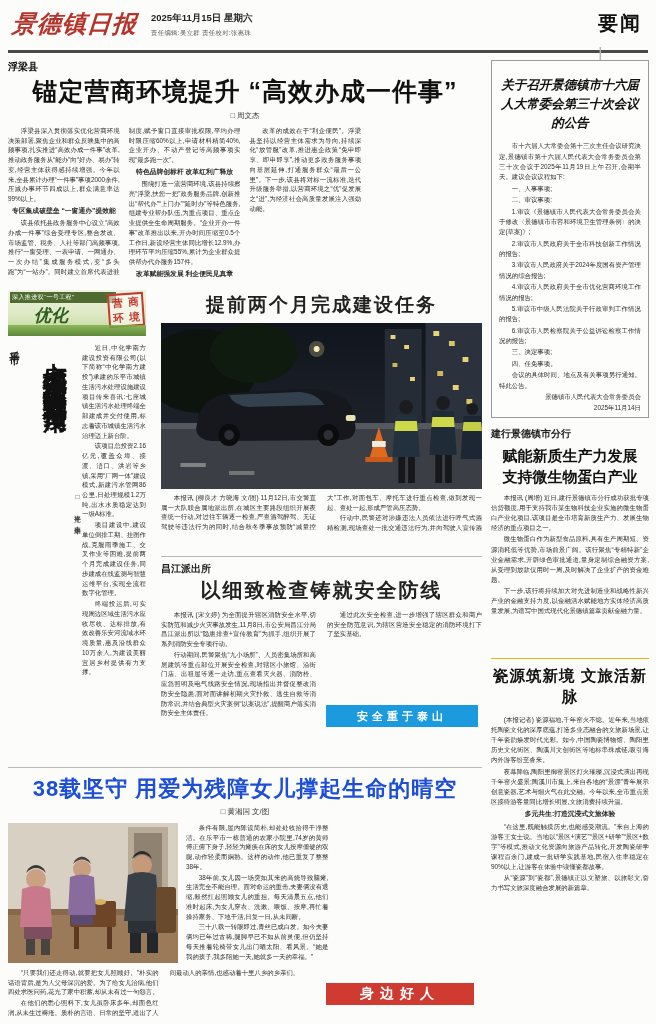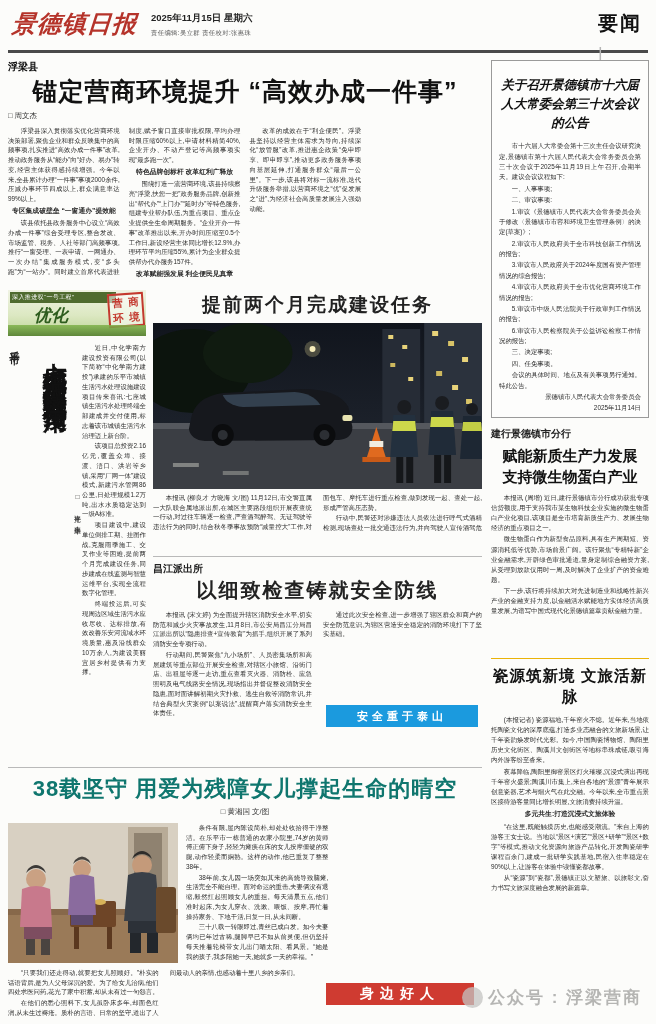--- a/index.html
+++ b/index.html
@@ -29,7 +29,7 @@
   
   .kicker{font-size:10px;font-weight:700;color:#111;}
   .main-title{font-size:25px;font-weight:900;text-align:center;margin:1px 0 3px 0;letter-spacing:1px;color:#111;}
-  .byline{font-size:7.5px;color:#333;margin-bottom:5px;}
+  .byline{text-align:center;font-size:7.5px;color:#333;margin-bottom:5px;}
   .main-body{column-count:4;column-gap:9px;column-fill:auto;height:156px;overflow:hidden;}
   .main-body p.h{font-size:6.8px;}
   

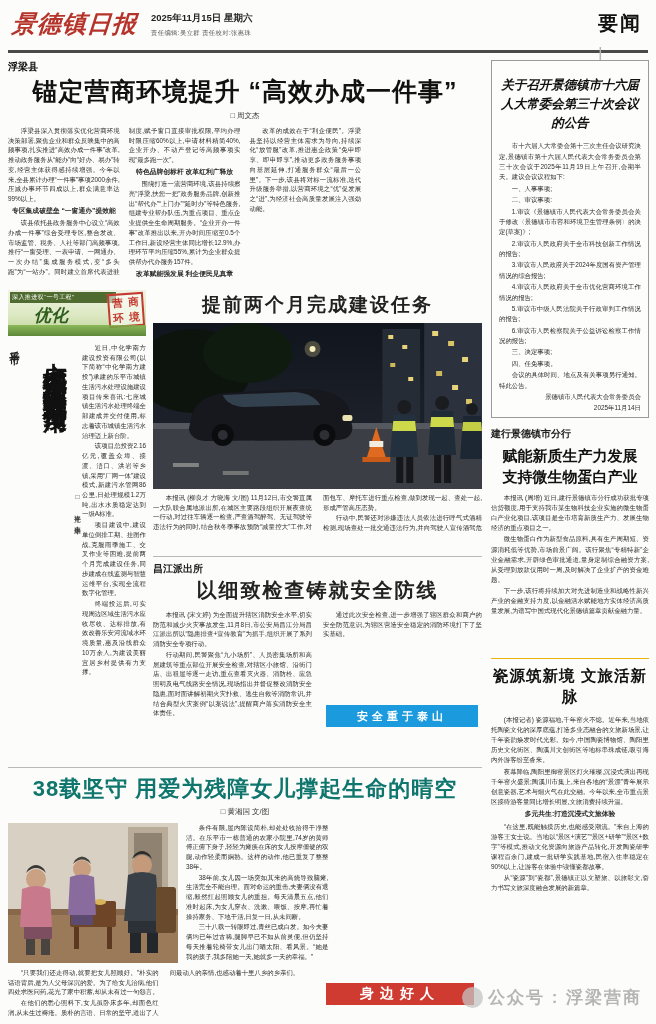--- a/index.html
+++ b/index.html
@@ -33,7 +33,7 @@
   .main-body{column-count:4;column-gap:9px;column-fill:auto;height:156px;overflow:hidden;}
   .main-body p.h{font-size:6.8px;}
   
-  .mid-row{display:flex;gap:7px;margin-top:8px;height:468px;}
+  .mid-row{display:flex;gap:15px;margin-top:8px;height:468px;}
   .left-block{width:138px;flex:none;}
   .banner{position:relative;height:46px;background:linear-gradient(180deg,#f0f3e4 0%,#dce8c2 55%,#bcd494 100%);overflow:hidden;}
   .banner-strip{position:absolute;top:2px;left:2px;right:30px;background:#4f6b2f;color:#fff;

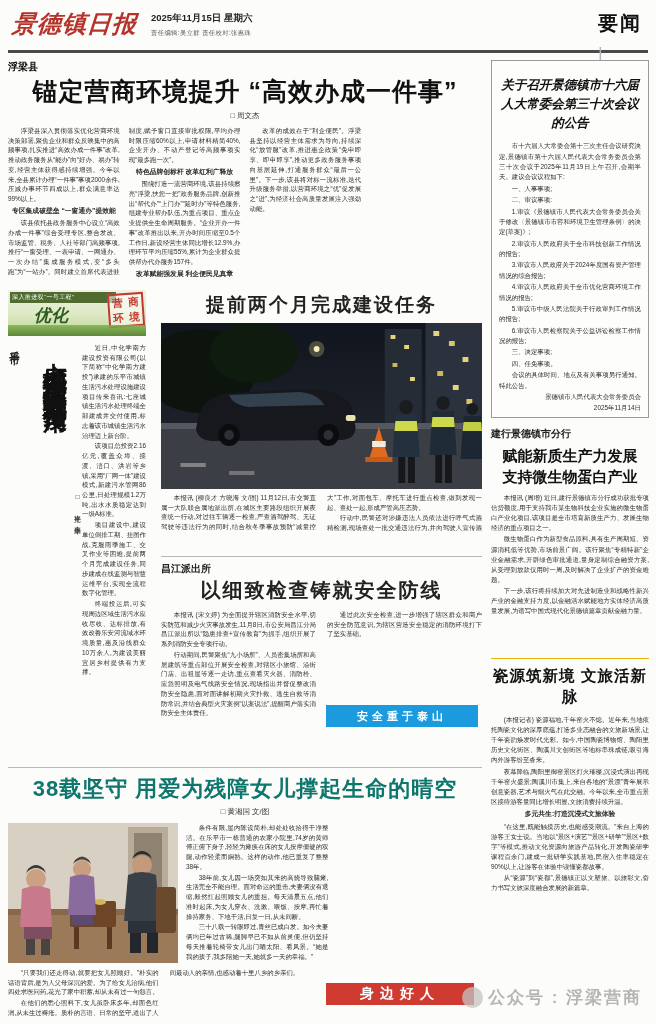--- a/index.html
+++ b/index.html
@@ -66,7 +66,7 @@
               font-size:11px;font-weight:700;display:flex;align-items:center;justify-content:center;letter-spacing:4px;}
   
   .care{position:relative;border-top:1px solid #b9b9b9;margin-top:9px;padding-top:6px;}
-  .care-title{font-size:22px;font-weight:900;text-align:center;letter-spacing:1px;color:#0f766e;}
+  .care-title{font-size:22px;font-weight:900;text-align:center;letter-spacing:1px;color:#1d4ed8;}
   .care-byline{font-size:7.5px;text-align:center;margin:3px 0 6px 0;color:#333;}
   .care-row{display:flex;gap:8px;}
   .photo-family{width:170px;height:140px;flex:none;display:block;}

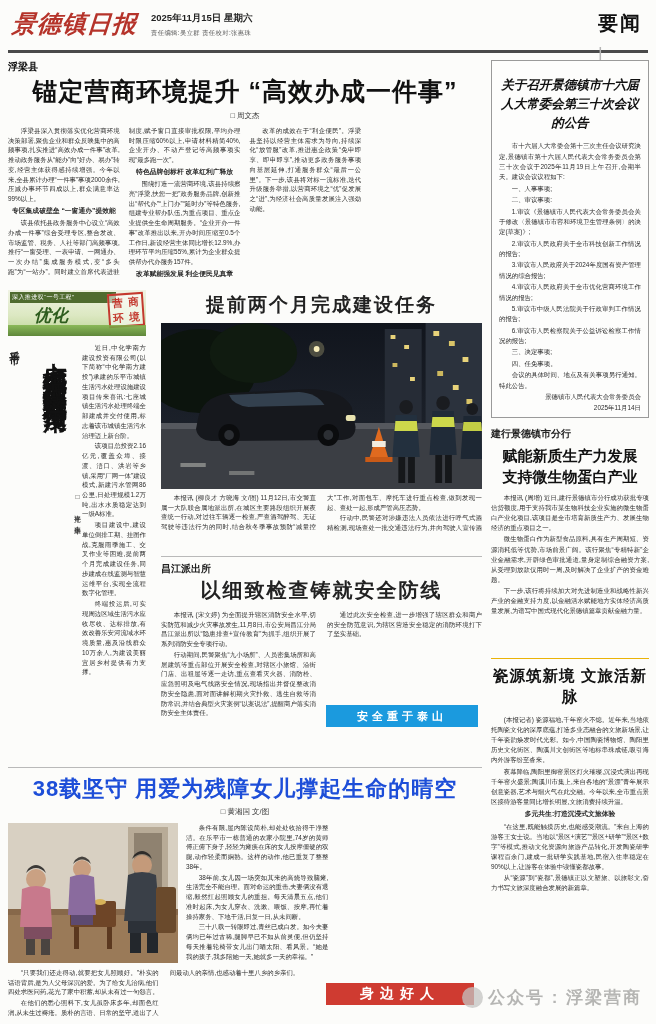--- a/index.html
+++ b/index.html
@@ -335,10 +335,6 @@
     </div>
   </div>
 
-  <div class="watermark">
-    <div class="wm-circle"></div>
-    <div class="wm-text">公众号 : 浮梁营商</div>
-  </div>
 </div>
 
 </body></html>

